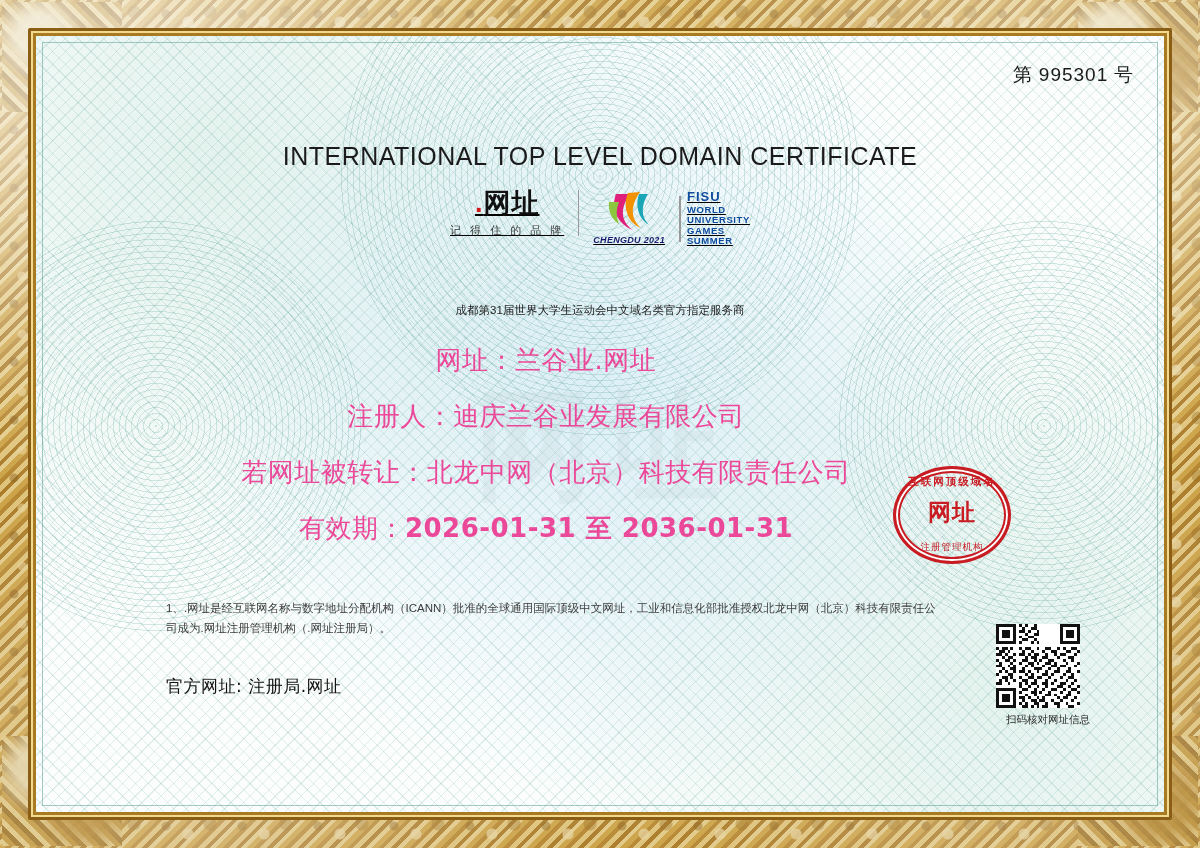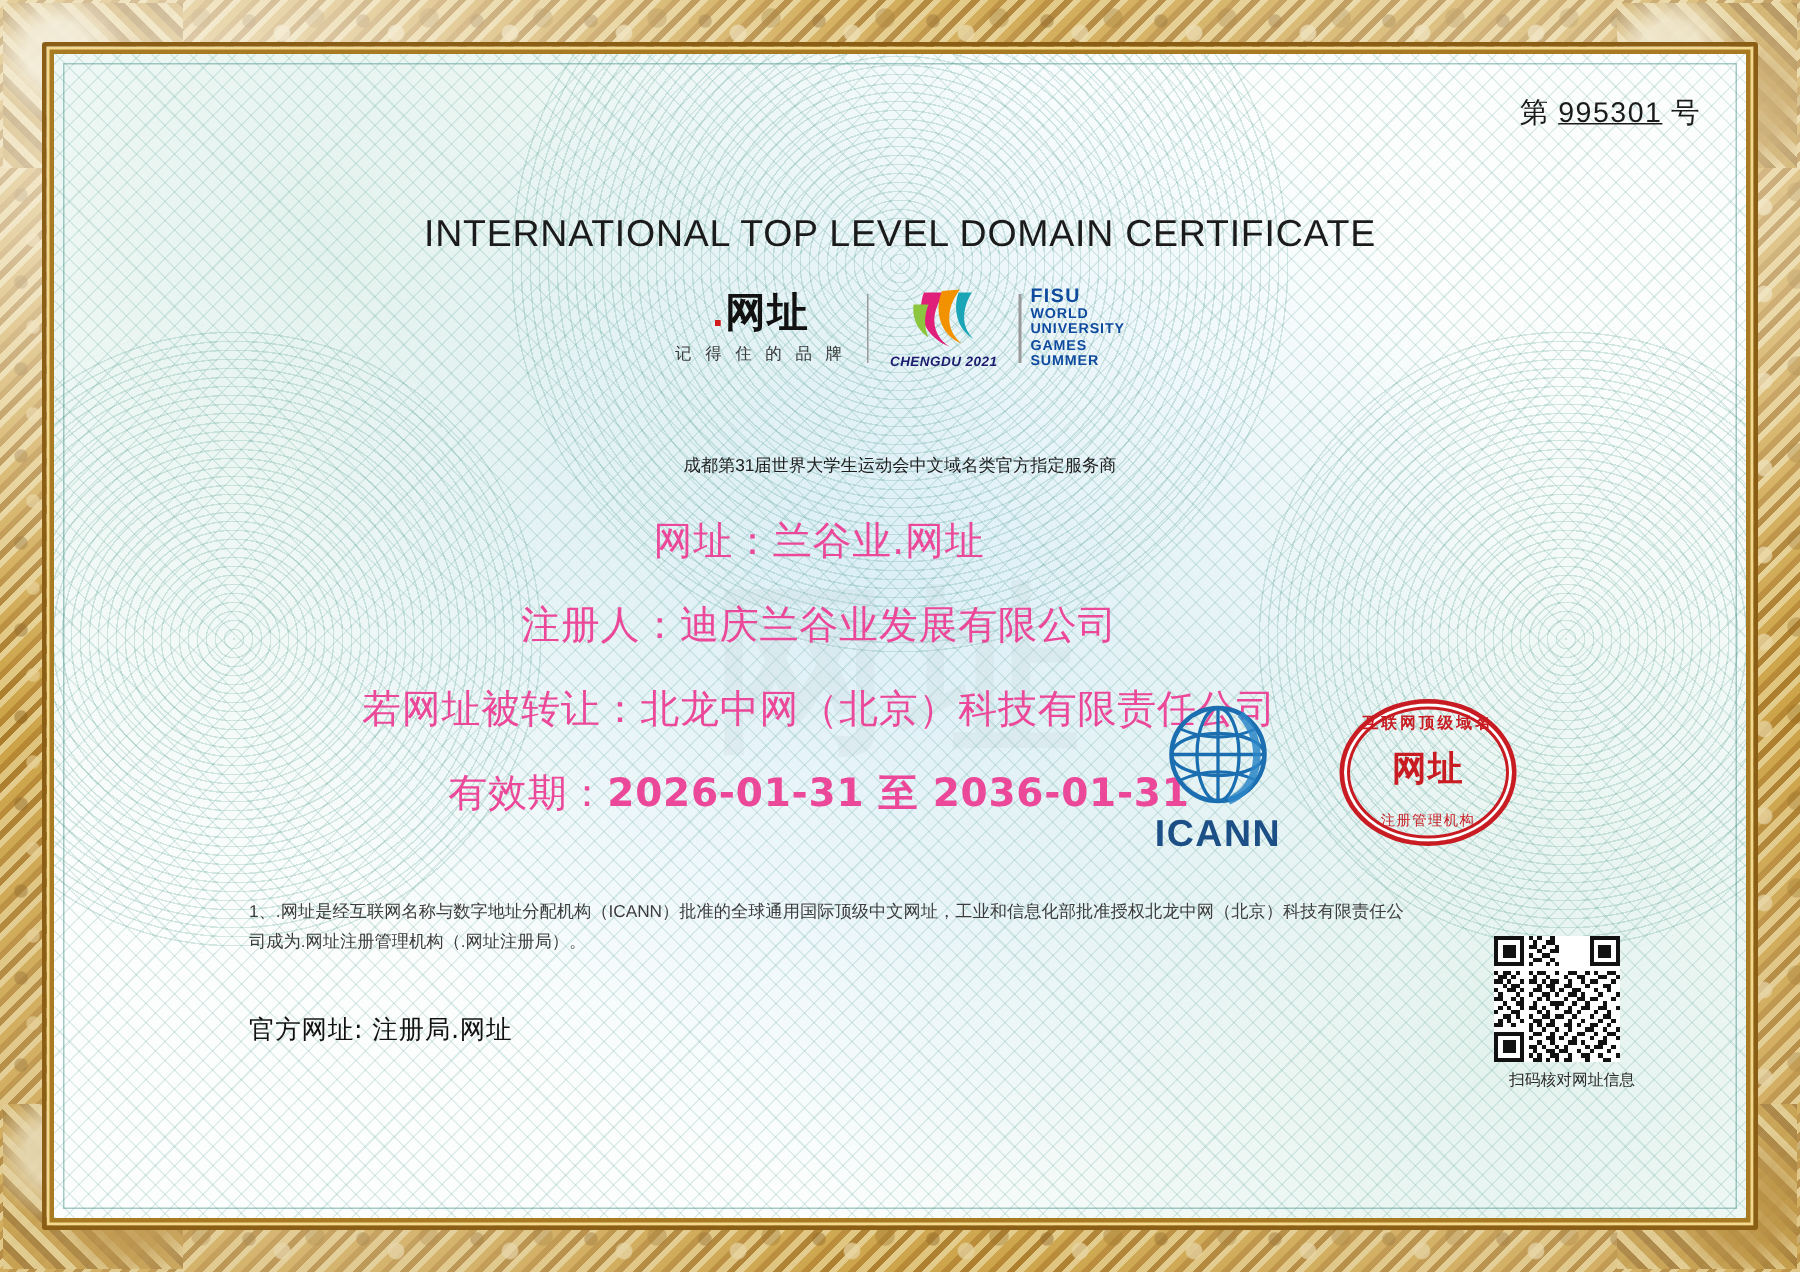--- a/index.html
+++ b/index.html
@@ -143,7 +143,7 @@
     letter-spacing: 1px;
     font-family: "Liberation Serif", serif;
   }
-  .serial .num { font-family: "Liberation Sans", sans-serif; text-decoration: underline; }
+  .serial .num { font-family: "Liberation Sans", sans-serif; }
 
   .title-cn {
     position: absolute;

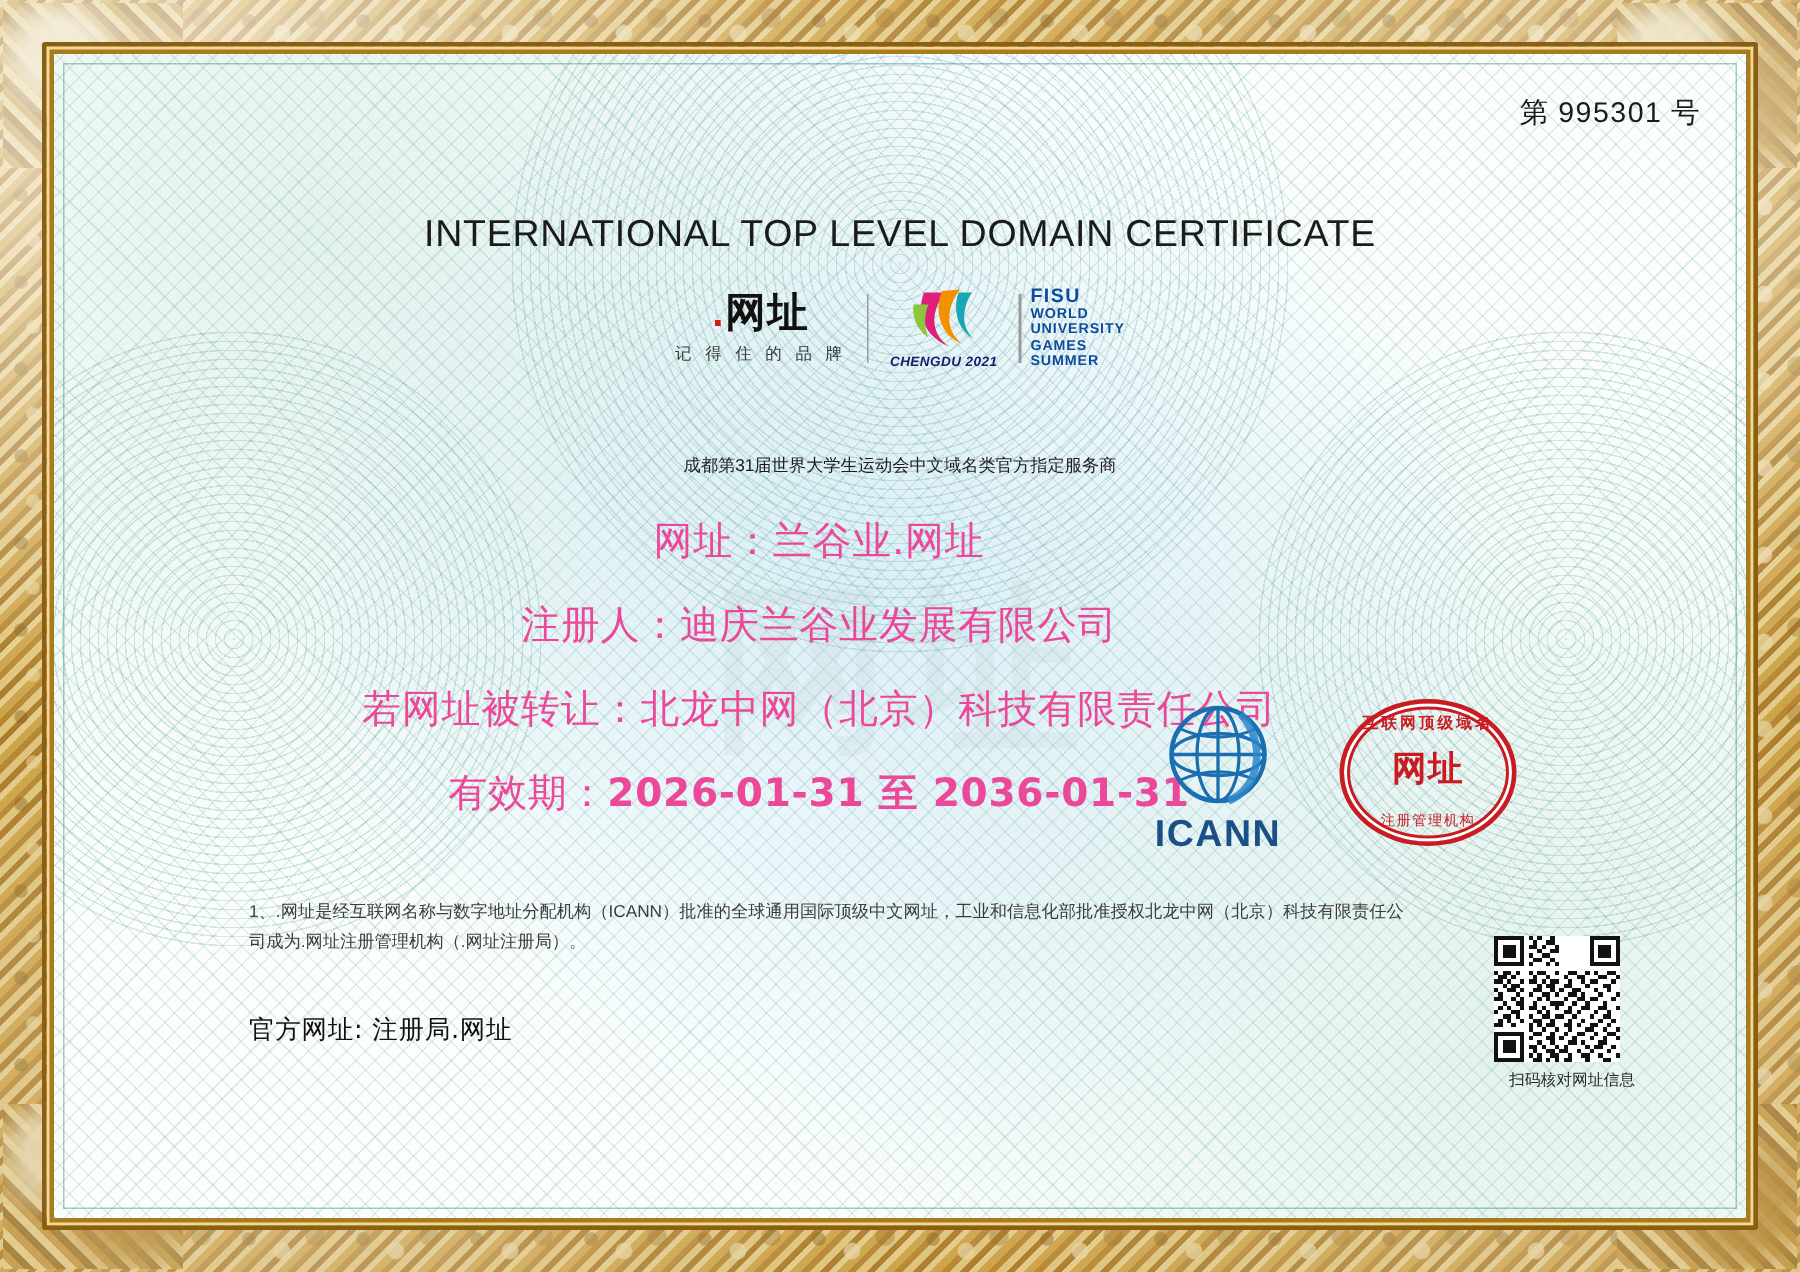--- a/index.html
+++ b/index.html
@@ -174,8 +174,8 @@
     left: 0; right: 0;
     display: flex;
     justify-content: center;
-    align-items: center;
     gap: 14px;
+    text-decoration: underline;
   }
   .wangzhi-logo { text-align: center; }
   .wangzhi-logo .mark {

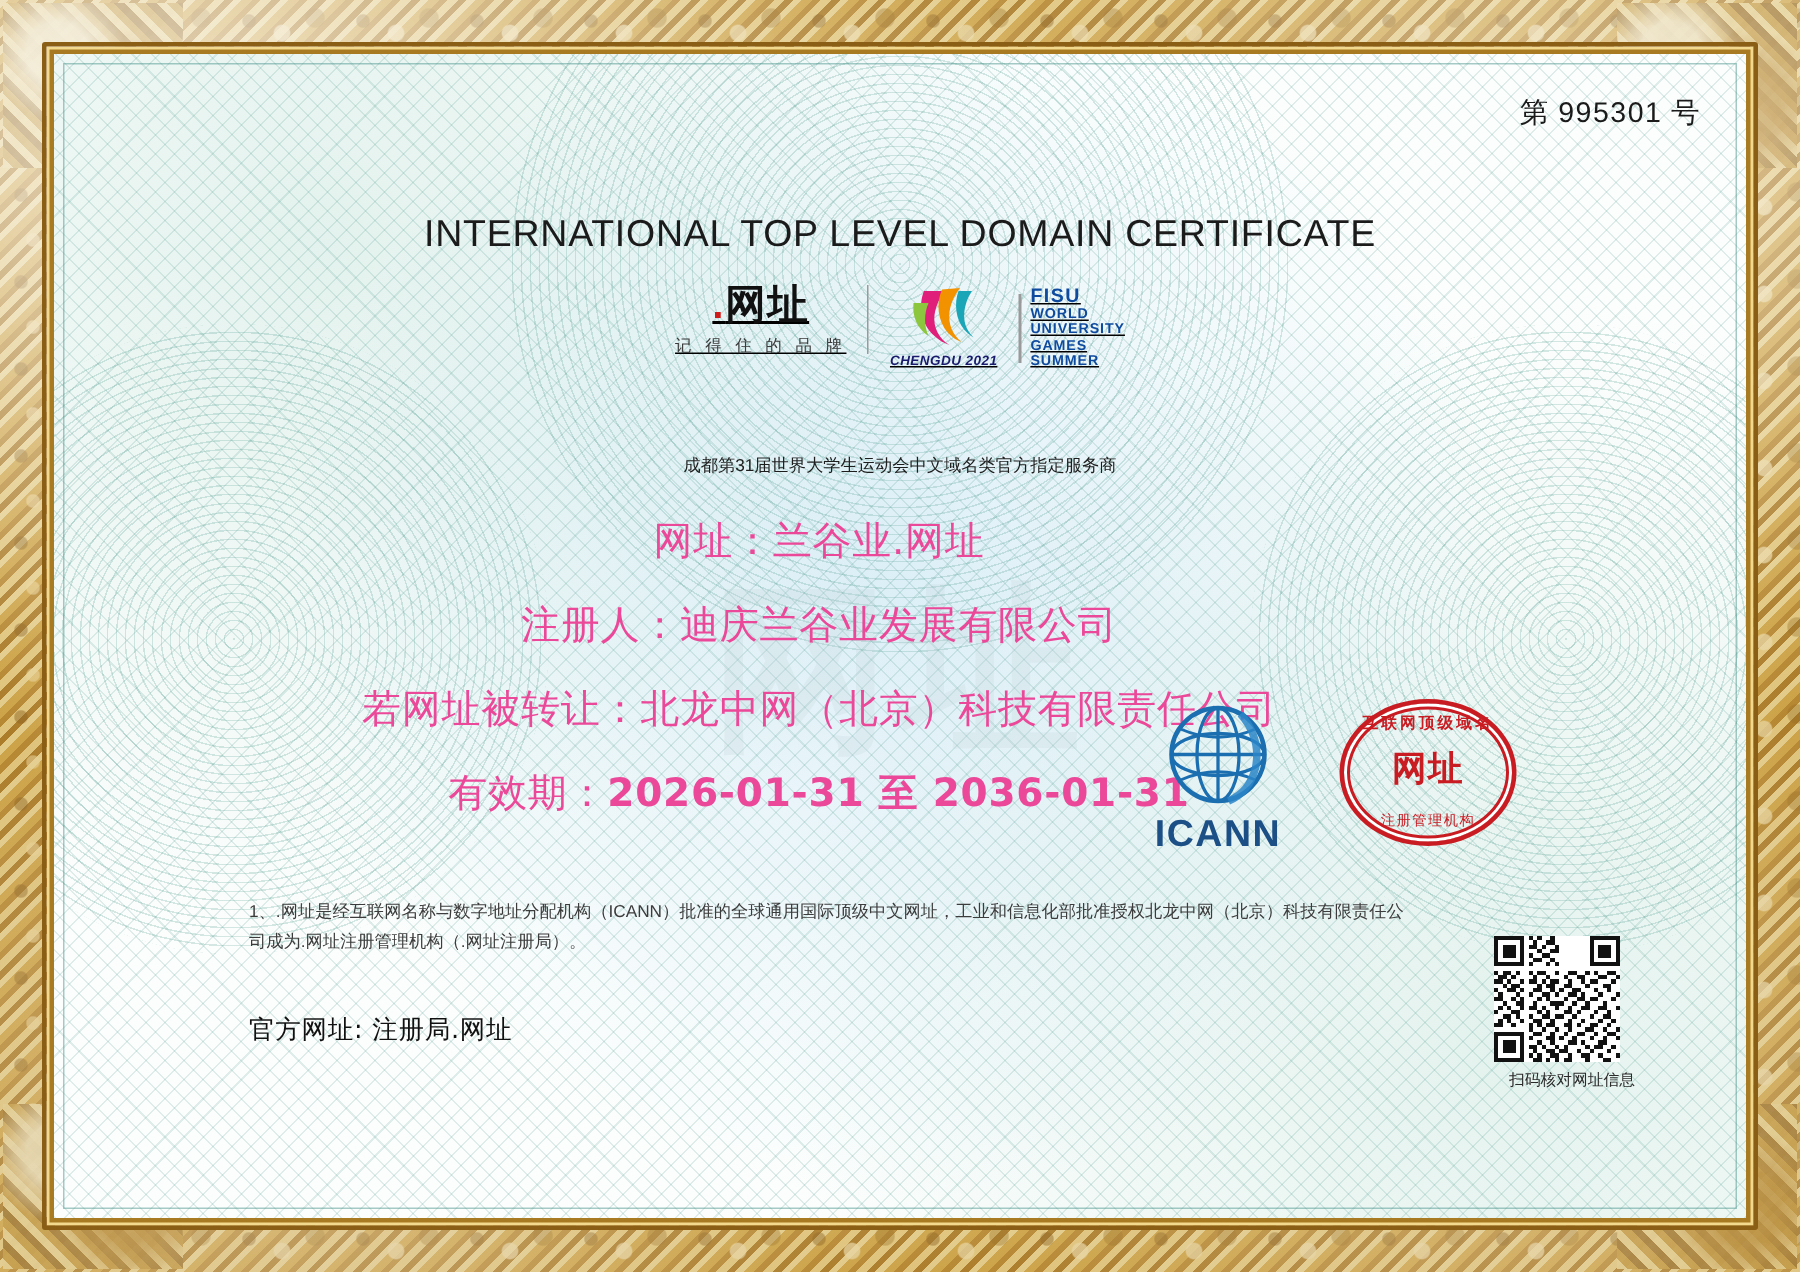--- a/index.html
+++ b/index.html
@@ -450,21 +450,6 @@
       </div>
     </div>
 
-    <div class="icann">
-      <div class="icann-globe">
-        <svg width="74" height="74" viewBox="0 0 74 74" aria-hidden="true">
-          <circle cx="37" cy="37" r="31" fill="none" stroke="#1b6fb0" stroke-width="3"></circle>
-          <ellipse cx="37" cy="37" rx="14" ry="31" fill="none" stroke="#1b6fb0" stroke-width="2.2"></ellipse>
-          <ellipse cx="37" cy="37" rx="31" ry="14" fill="none" stroke="#1b6fb0" stroke-width="2.2"></ellipse>
-          <line x1="6" y1="37" x2="68" y2="37" stroke="#1b6fb0" stroke-width="2.2"></line>
-          <line x1="37" y1="6" x2="37" y2="68" stroke="#1b6fb0" stroke-width="2.2"></line>
-          <path d="M12 20 Q37 31 62 20" fill="none" stroke="#1b6fb0" stroke-width="2"></path>
-          <path d="M12 54 Q37 43 62 54" fill="none" stroke="#1b6fb0" stroke-width="2"></path>
-          <path d="M52 10 Q66 26 62 46 Q58 62 44 68" fill="none" stroke="#2b86c8" stroke-width="5" opacity=".85"></path>
-        </svg>
-      </div>
-      <div class="icann-text">ICANN</div>
-    </div>
 
     <div class="seal">
       <div class="seal-ellipse"></div>

